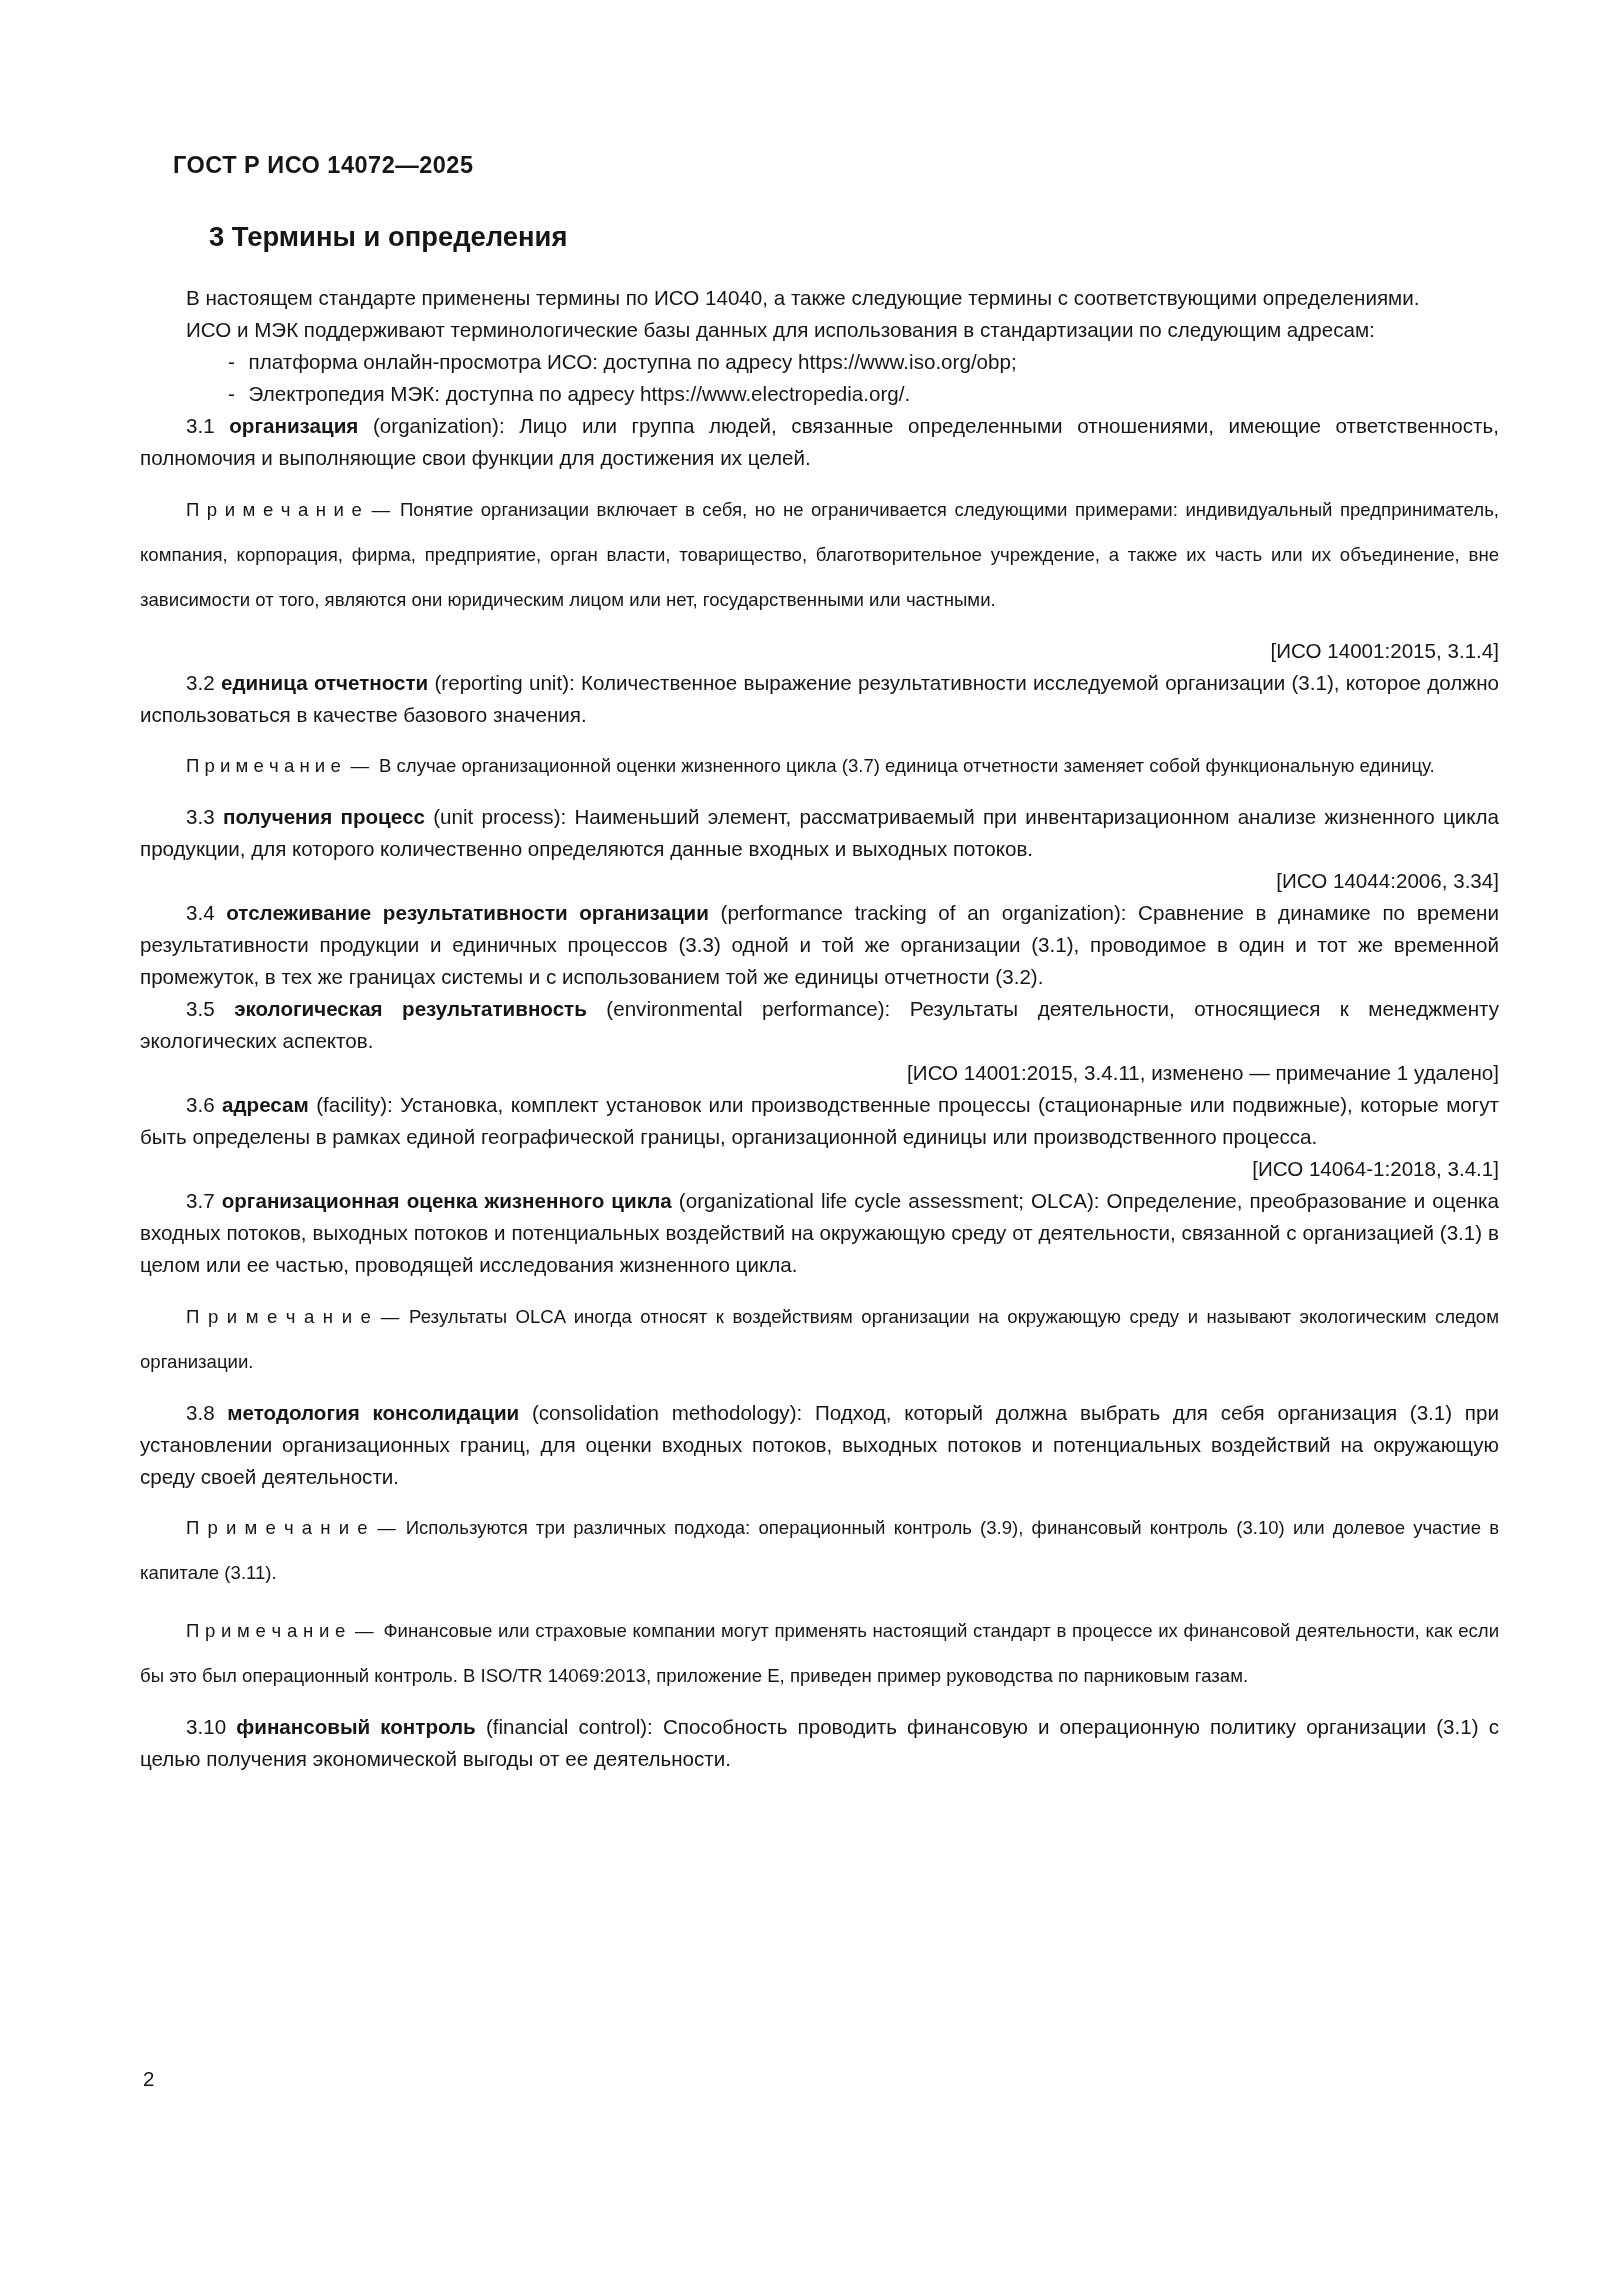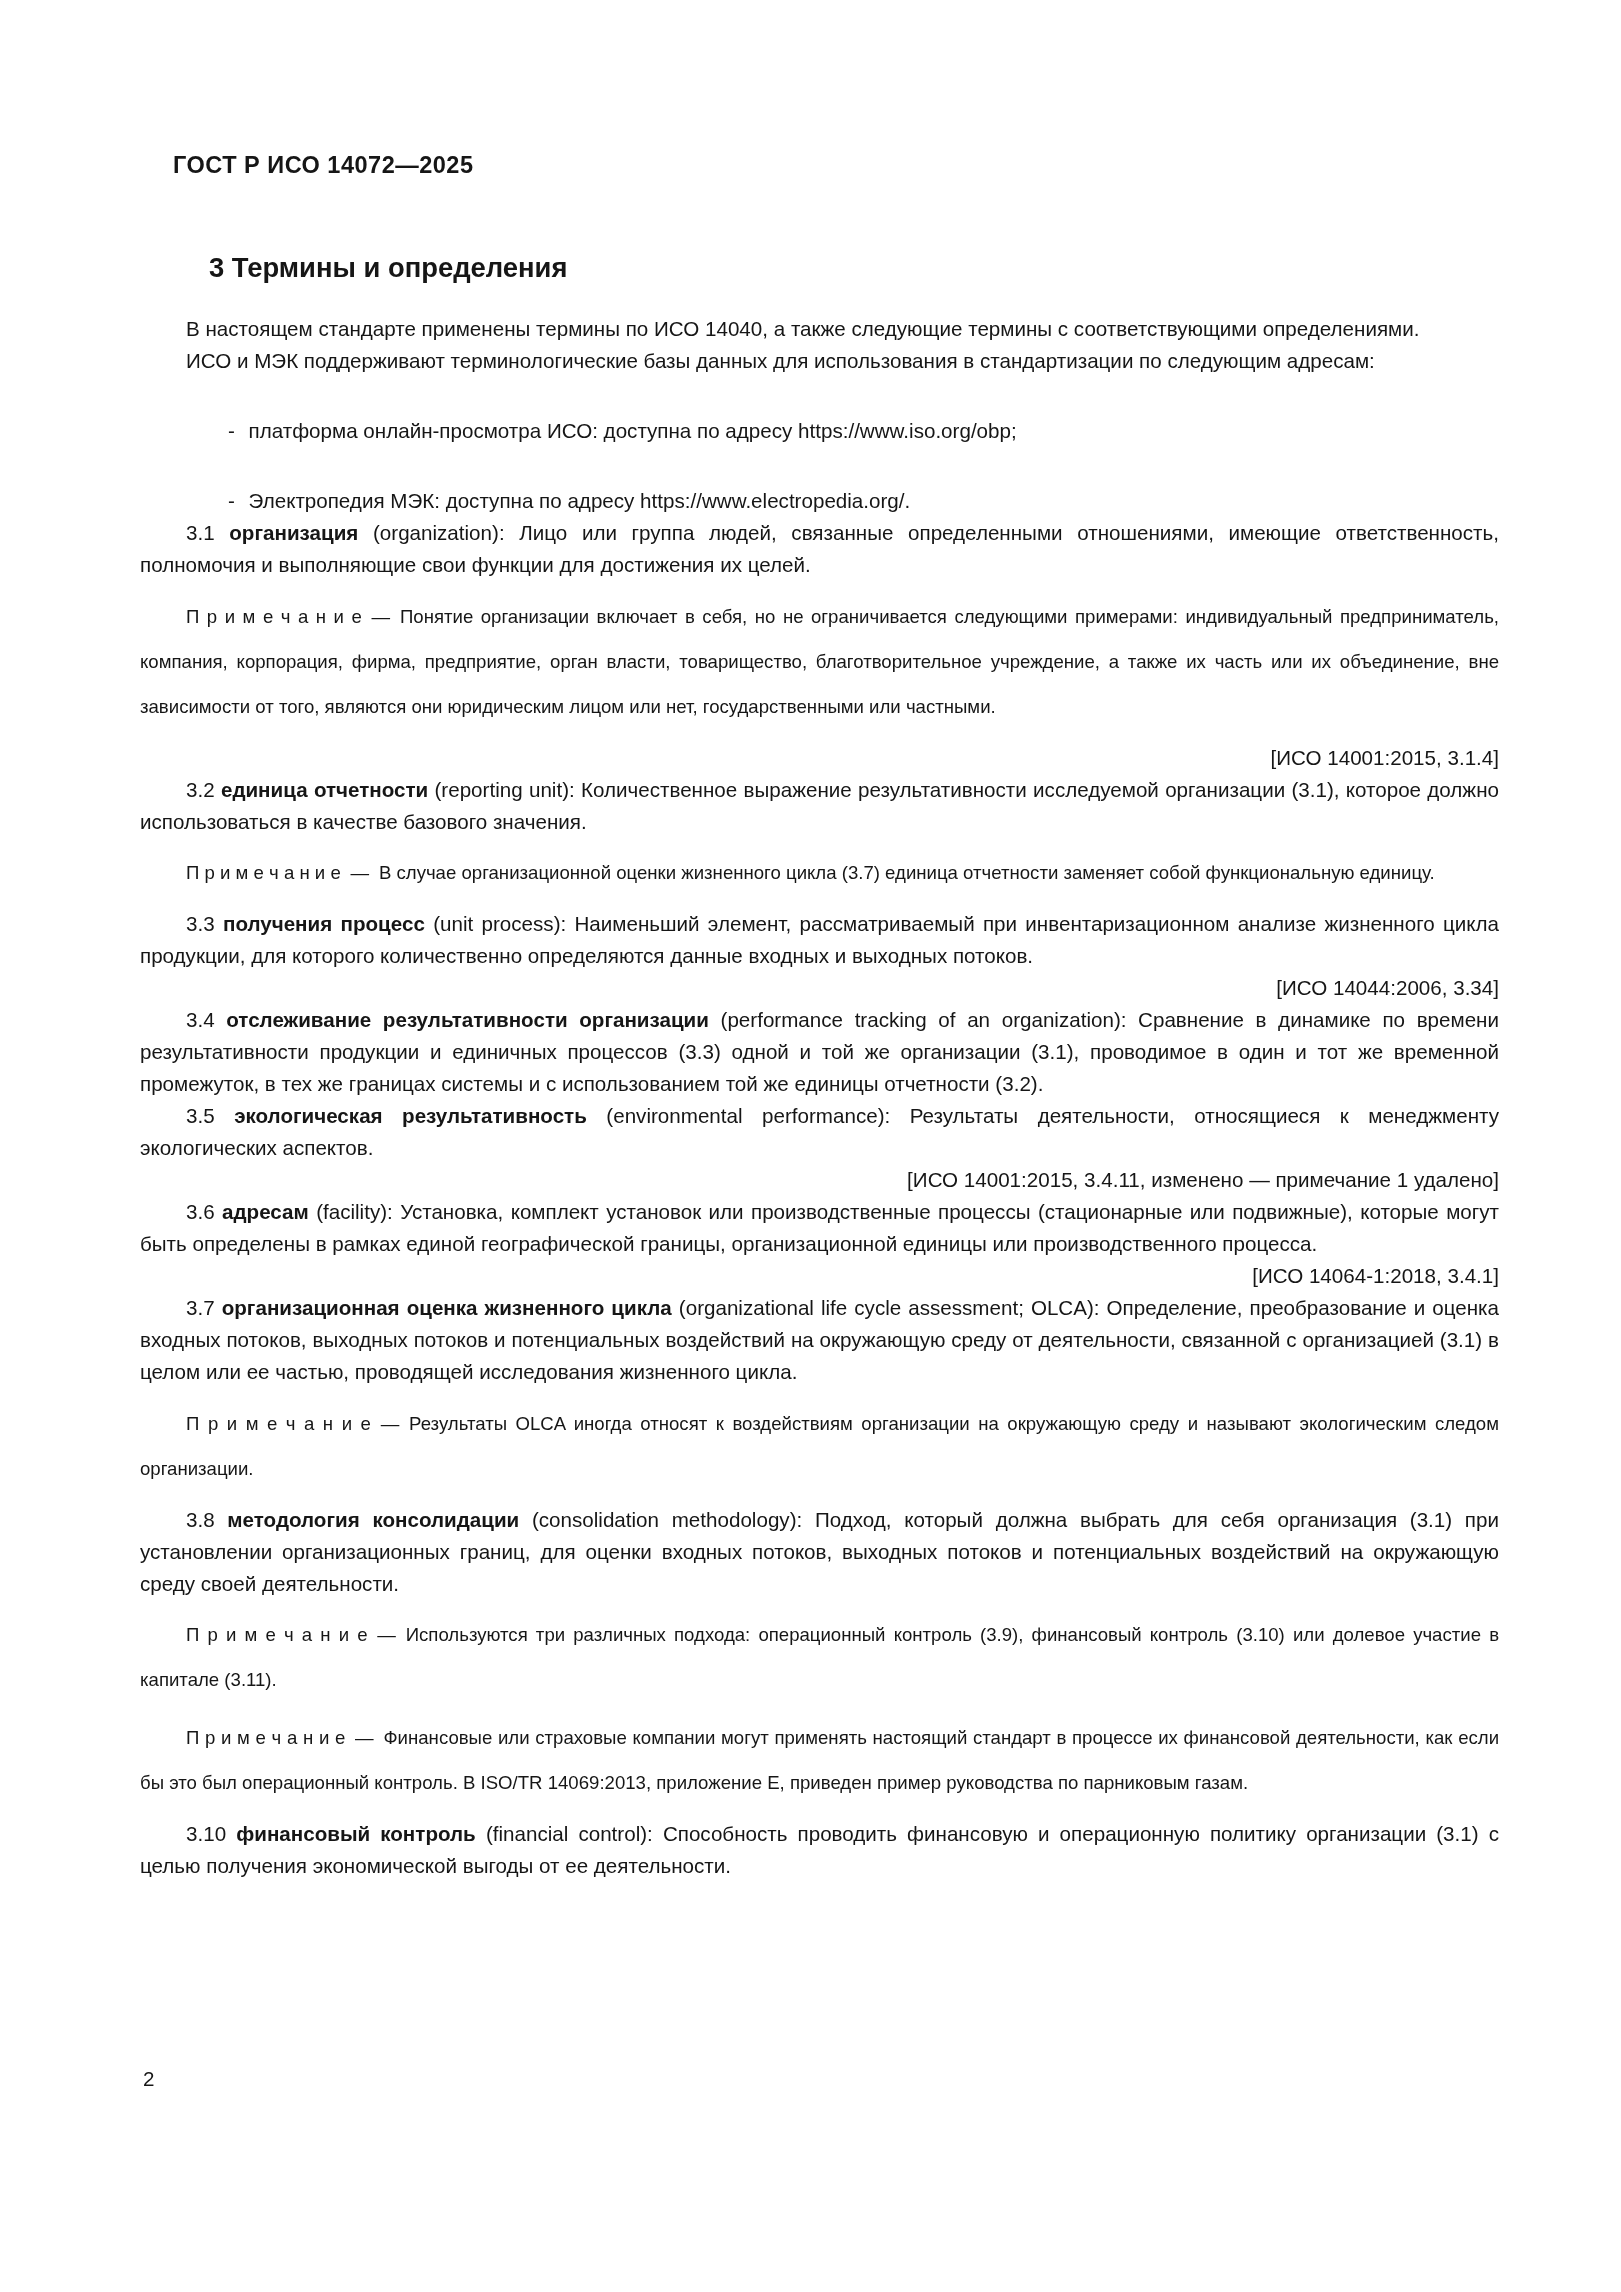--- a/index.html
+++ b/index.html
@@ -18,7 +18,7 @@
     font-size: 23.5px;
     font-weight: bold;
     letter-spacing: 0.5px;
-    margin: 0 0 72px 33px;
+    margin: 0 0 41px 33px;
     line-height: 27.4px;
   }
   h1.section-heading {

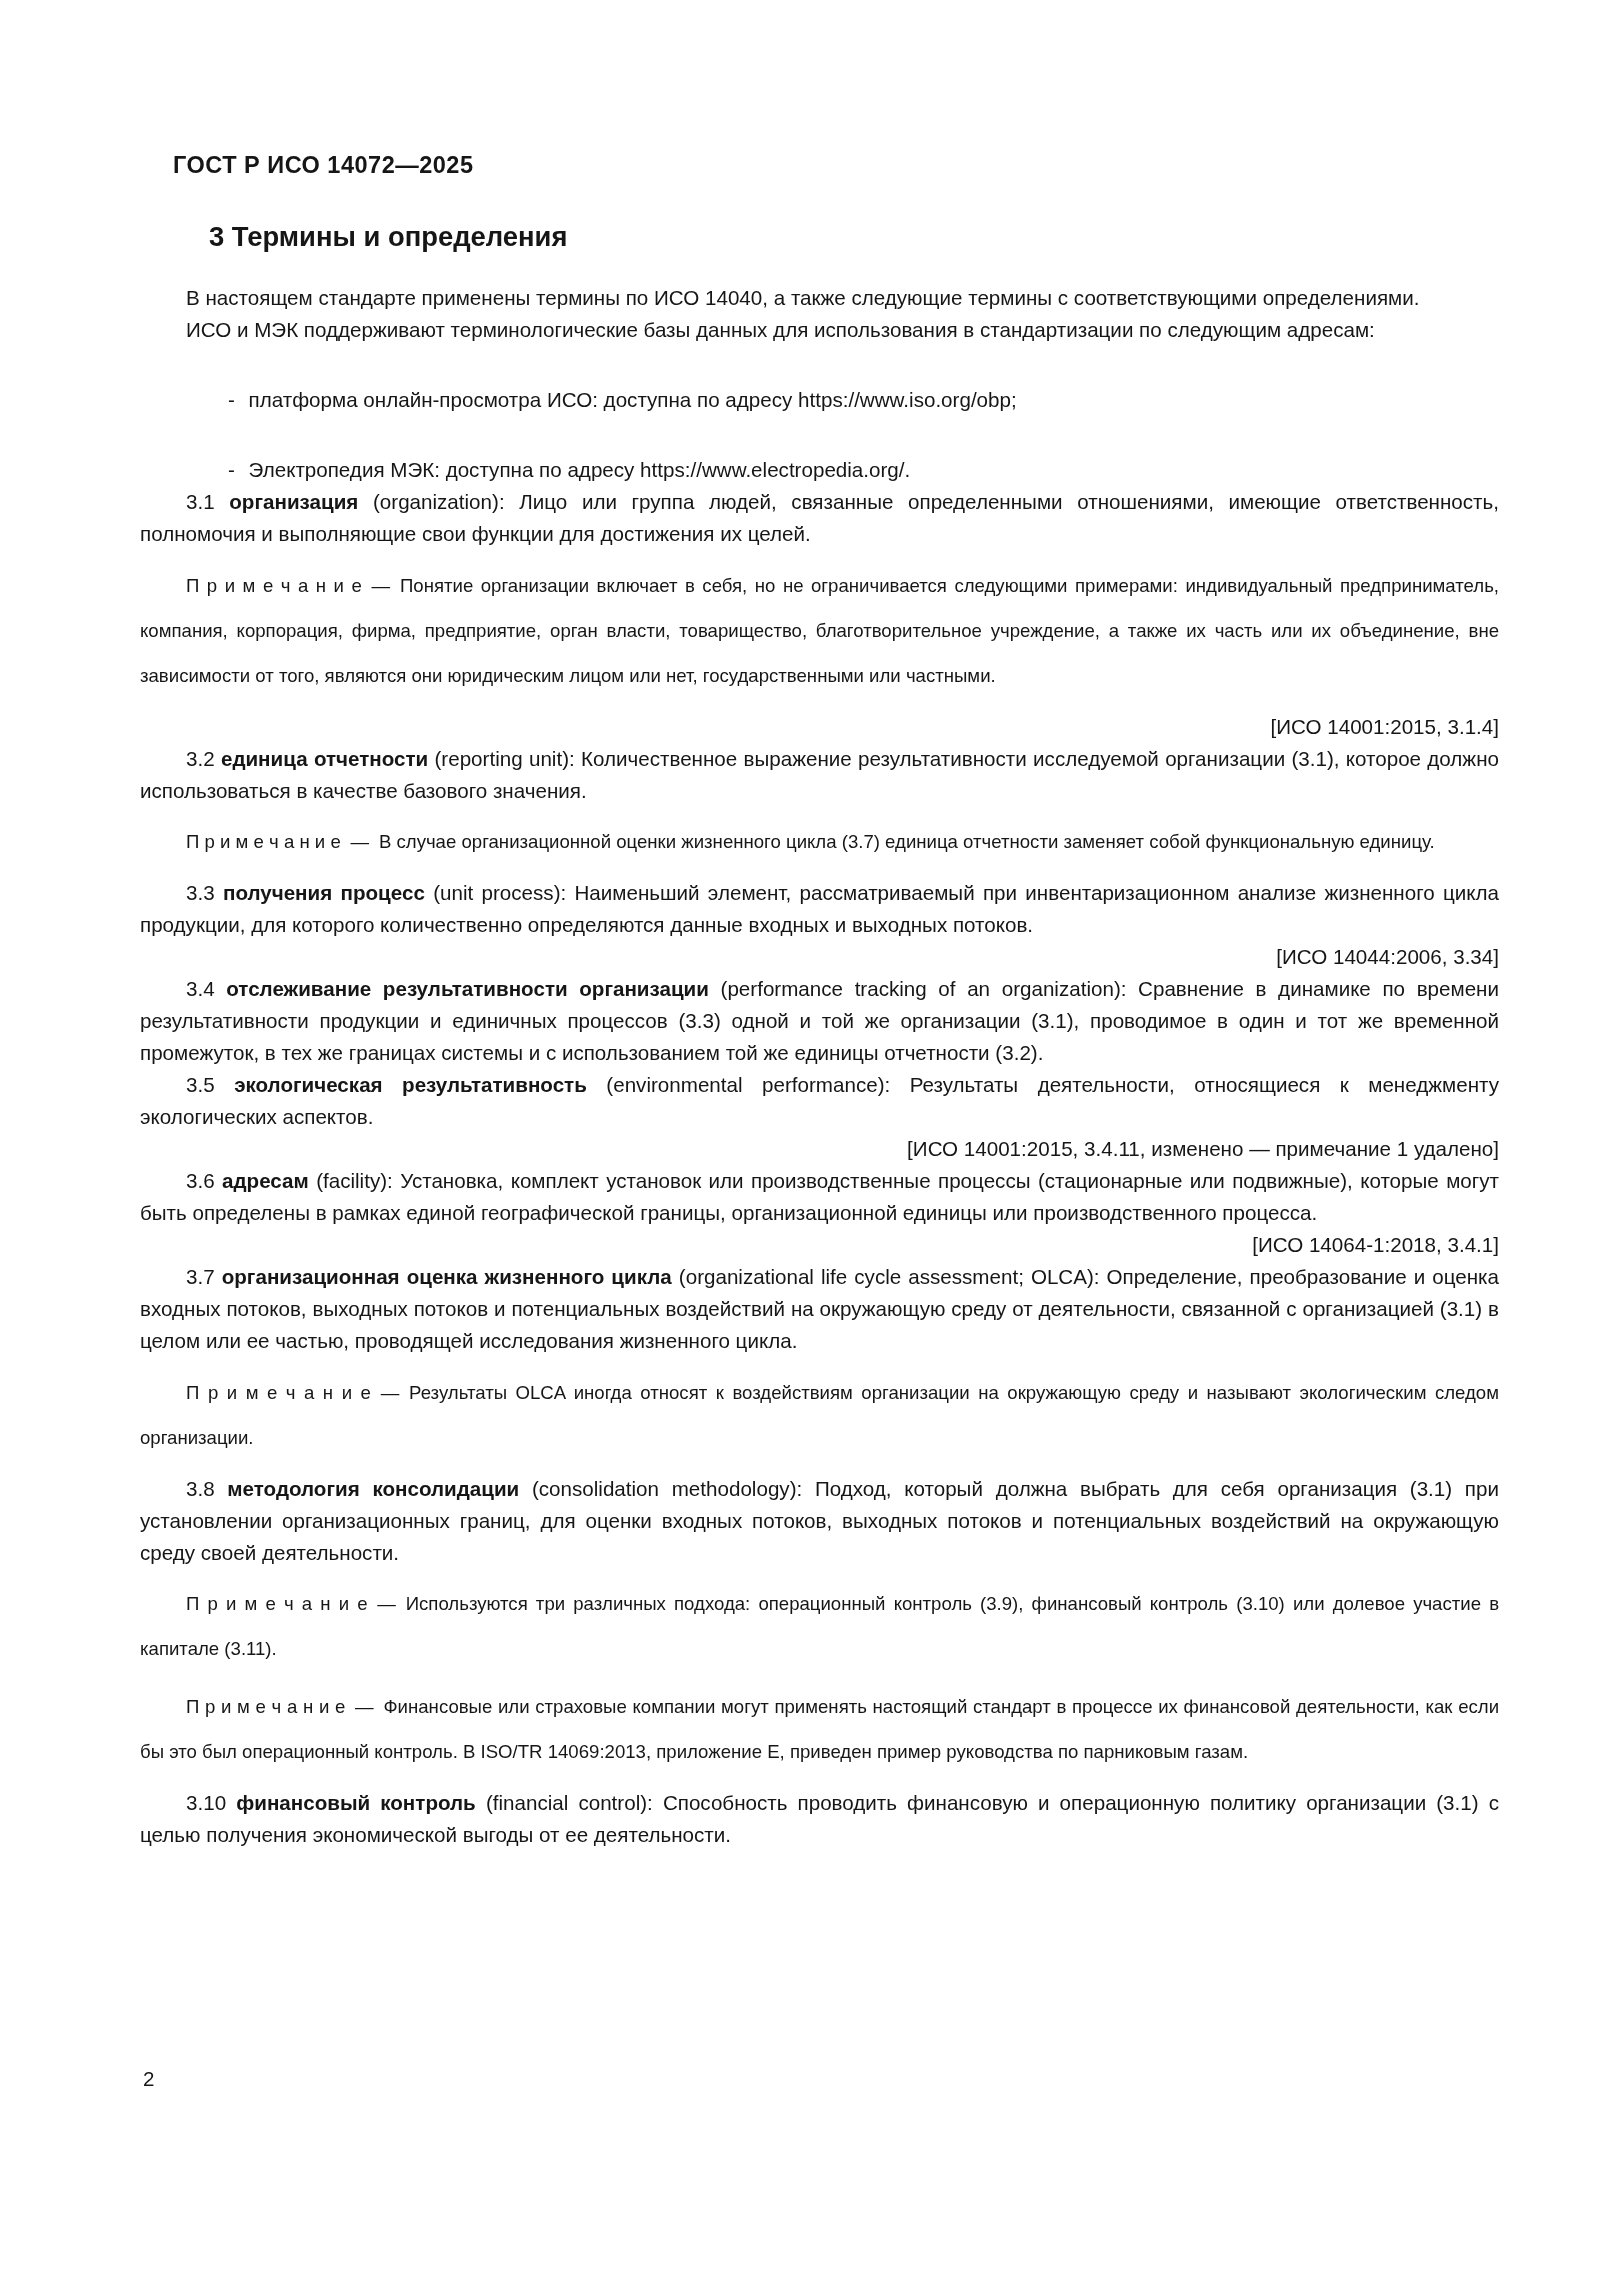--- a/index.html
+++ b/index.html
@@ -41,7 +41,6 @@
     text-align: left;
     text-indent: 0;
     padding-left: 88px;
-    margin-top: 38px;
   }
   .list-item .list-marker { margin-right: 13.7px; }
   .note {

